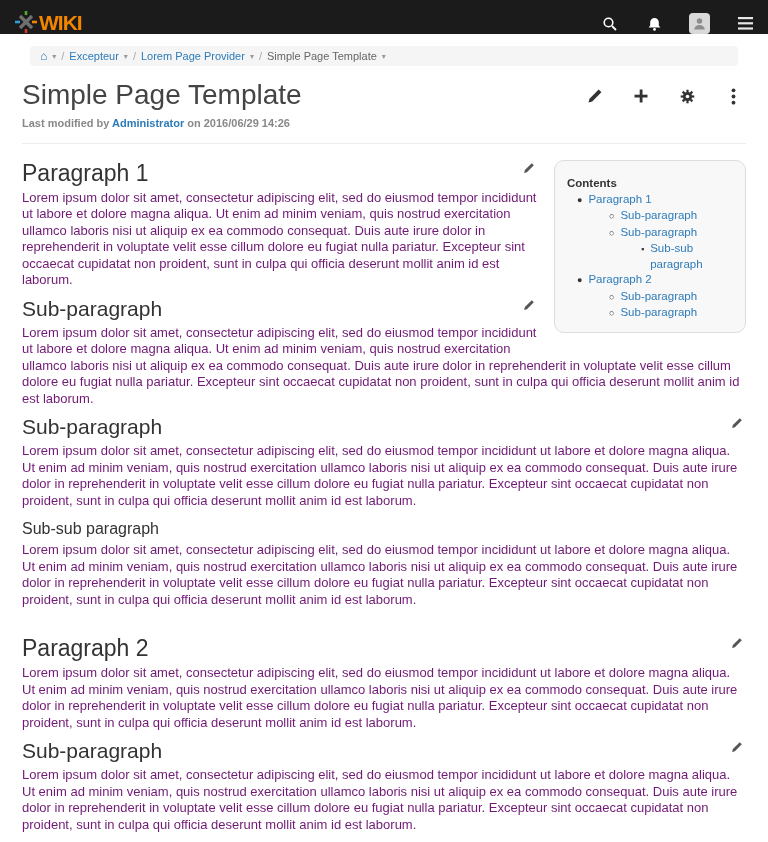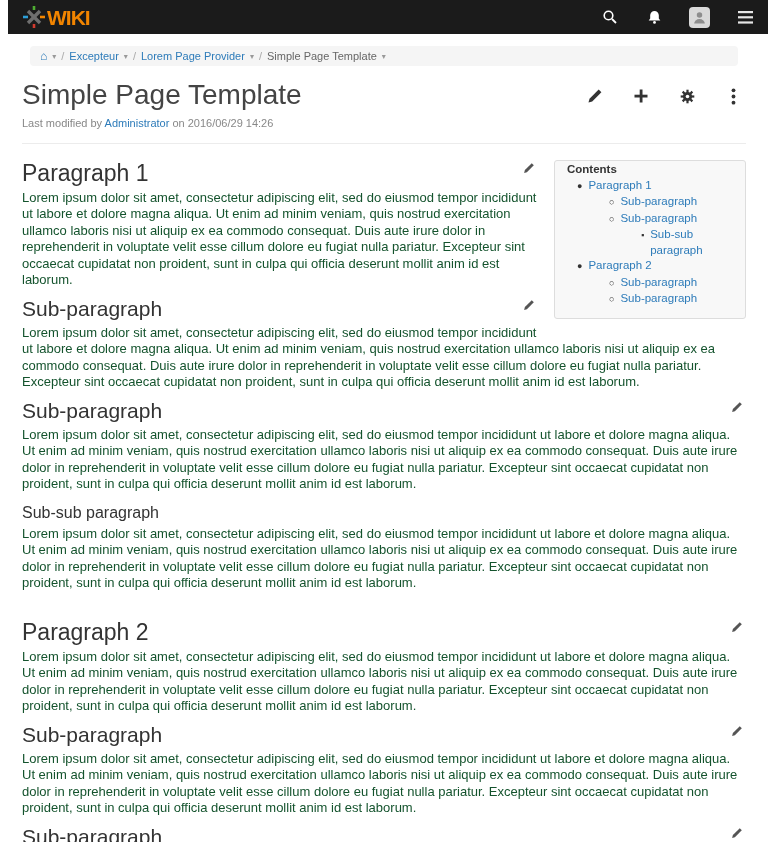--- a/index.html
+++ b/index.html
@@ -14,8 +14,8 @@
 
   
   .topbar {
-    height:34px; background:#1b1b1b; display:flex; align-items:center;
-    padding:0 14px; flex-shrink:0;margin-left:8px;
+    height:34px; background:#1b1b1b; display:flex; align-items:flex-end;
+    padding:0 14px; flex-shrink:0;
   }
   .logo { display:flex; align-items:center; gap:1px; }
   .logo svg { display:block; }

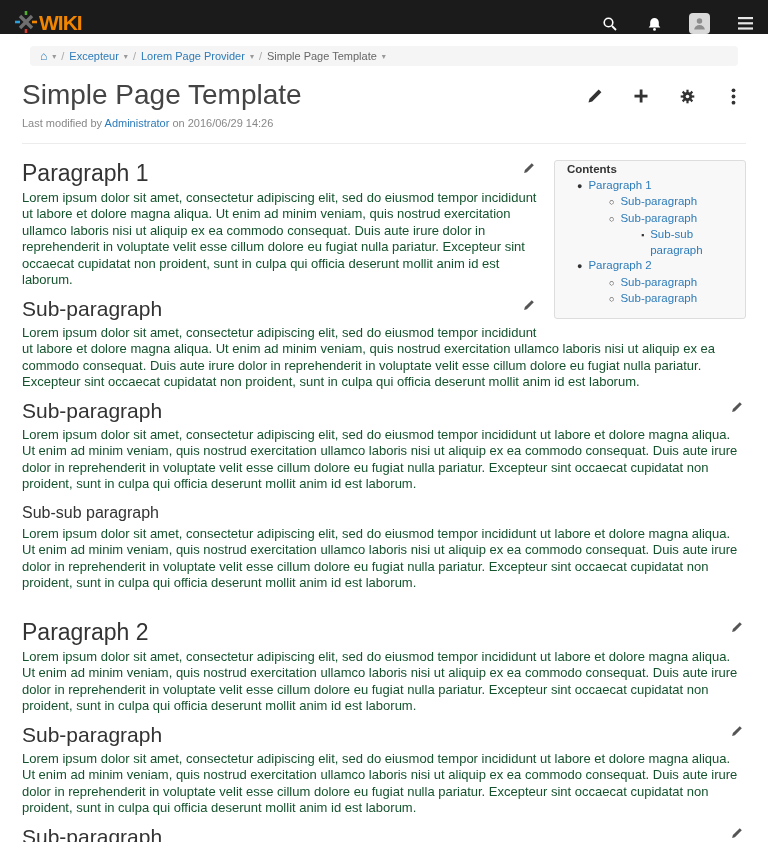--- a/index.html
+++ b/index.html
@@ -42,7 +42,7 @@
   .doc-title { font-size:28px; font-weight:normal; color:#444; line-height:1.1; }
   .actions { margin-left:auto; display:flex; gap:20px; padding-top:5px; }
   .act-btn { width:26px; height:22px; display:flex; align-items:center; justify-content:center; cursor:pointer; color:#333; }
-  .modified { font-size:11px; color:#888; margin-top:6px; }
+  .modified { font-size:11px; color:#888; margin-top:6px;font-weight:bold; }
   .userlink { color:#2d7bb9; text-decoration:none; }
   hr.rule { border:none; border-top:1px solid #ececec; margin:14px 0 0 0; }
 

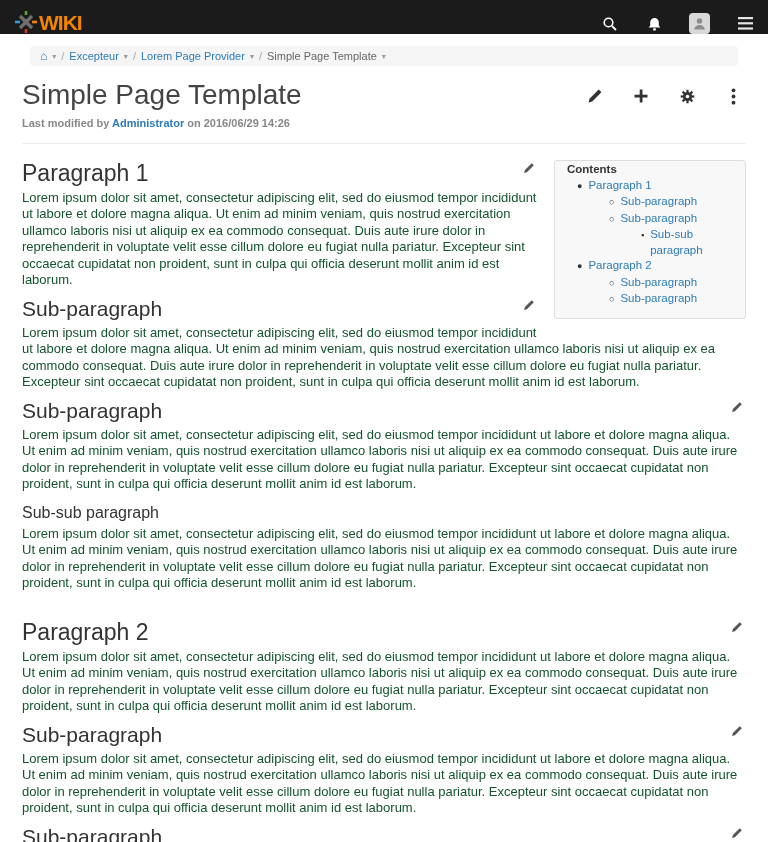--- a/index.html
+++ b/index.html
@@ -50,7 +50,7 @@
   
   .toc {
     float:right; width:192px; background:#f8f8f8; border:1px solid #ddd;
-    border-radius:3px; padding:2px 10px 10px 12px; margin:0 0 12px 16px;
+    border-radius:10px; padding:16px 10px 10px 12px; margin:0 0 12px 16px;
     font-size:11.5px;
   }
   .toc-title { font-weight:bold; font-size:11.5px; color:#333; margin-bottom:3px; }

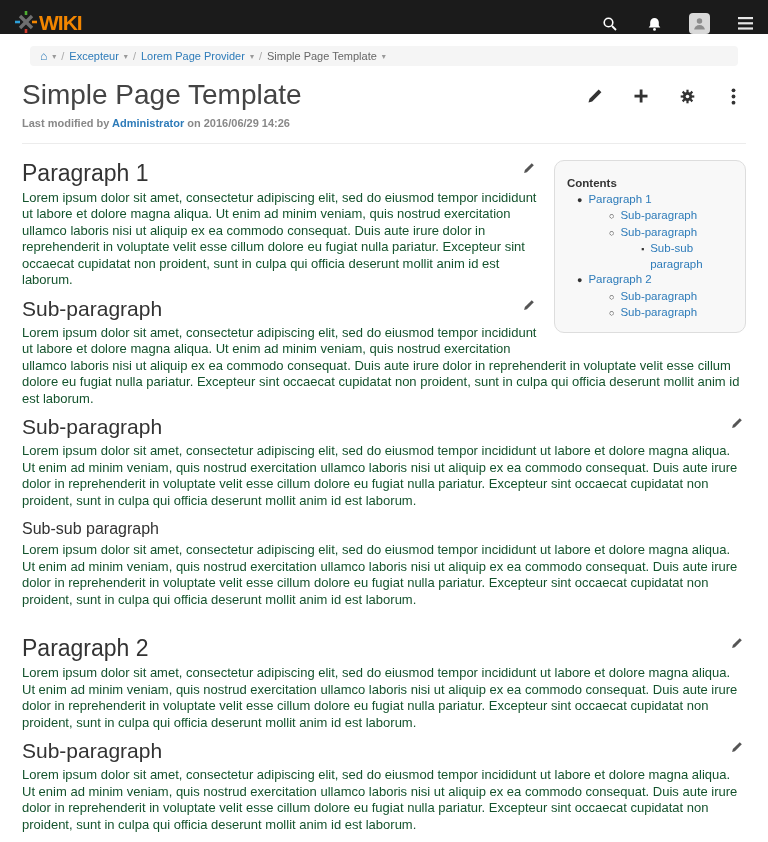--- a/index.html
+++ b/index.html
@@ -72,7 +72,7 @@
   .h-lvl2 { font-size:21px; line-height:24px; margin-top:8px; }
   .h-lvl3 { font-size:16px; line-height:19px; margin-top:10px; }
   .section:first-of-type .h-lvl1 { margin-top:0; }
-  .sec-body { font-size:13px; line-height:16.5px; color:#14532d; margin-top:4px; }
+  .sec-body { font-size:13px; line-height:16.5px; color:#701a75; margin-top:4px; }
 </style>
 </head>
 <body>

